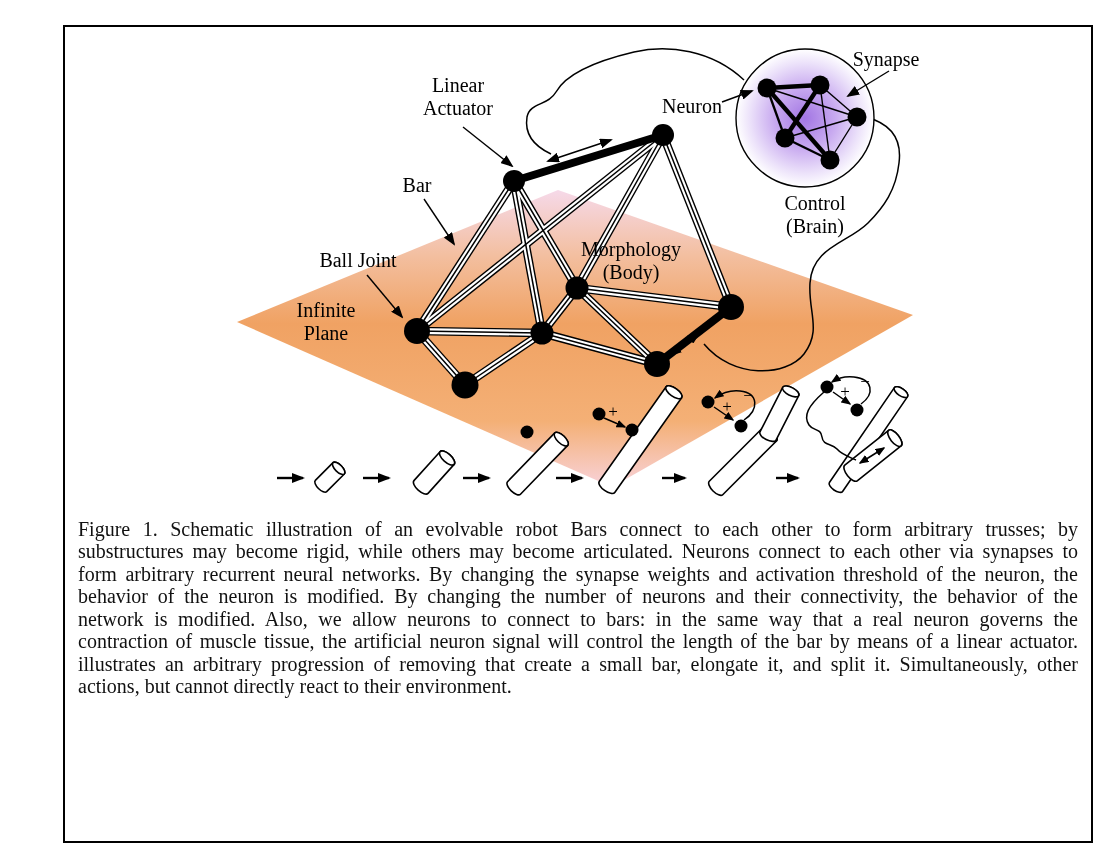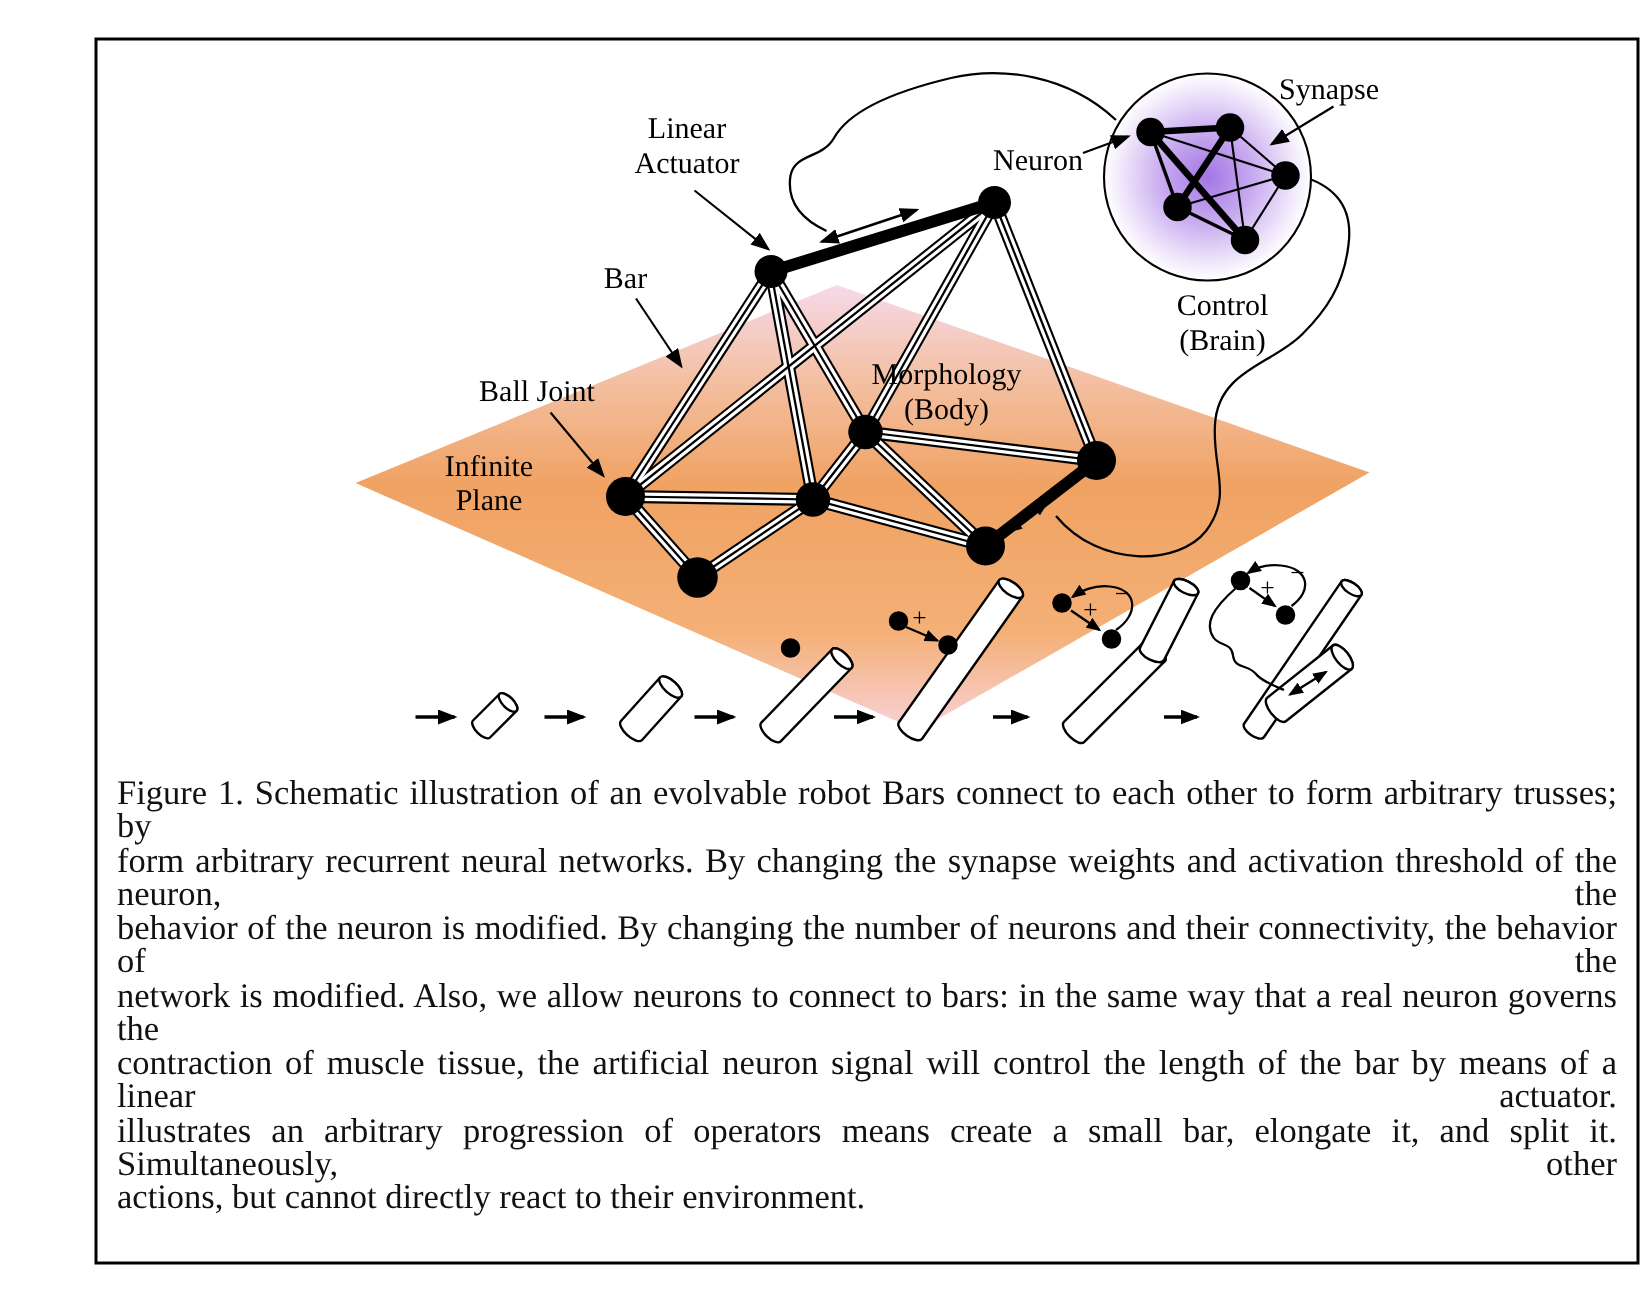--- a/index.html
+++ b/index.html
@@ -9,7 +9,7 @@
               border:2px solid #000;background:#fff;}
   .schematic{position:absolute;left:0;top:0;width:1095px;height:860px;}
   .caption{position:absolute;left:78px;top:518px;width:1000px;color:#111;
-           font-size:23px;line-height:22.45px;}
+           font-size:20px;line-height:22.45px;}
   .cap-line{text-align:justify;text-align-last:justify;white-space:normal;}
   .cap-line.last{text-align-last:left;}
   svg text{font-family:"Liberation Serif", serif;fill:#000;}

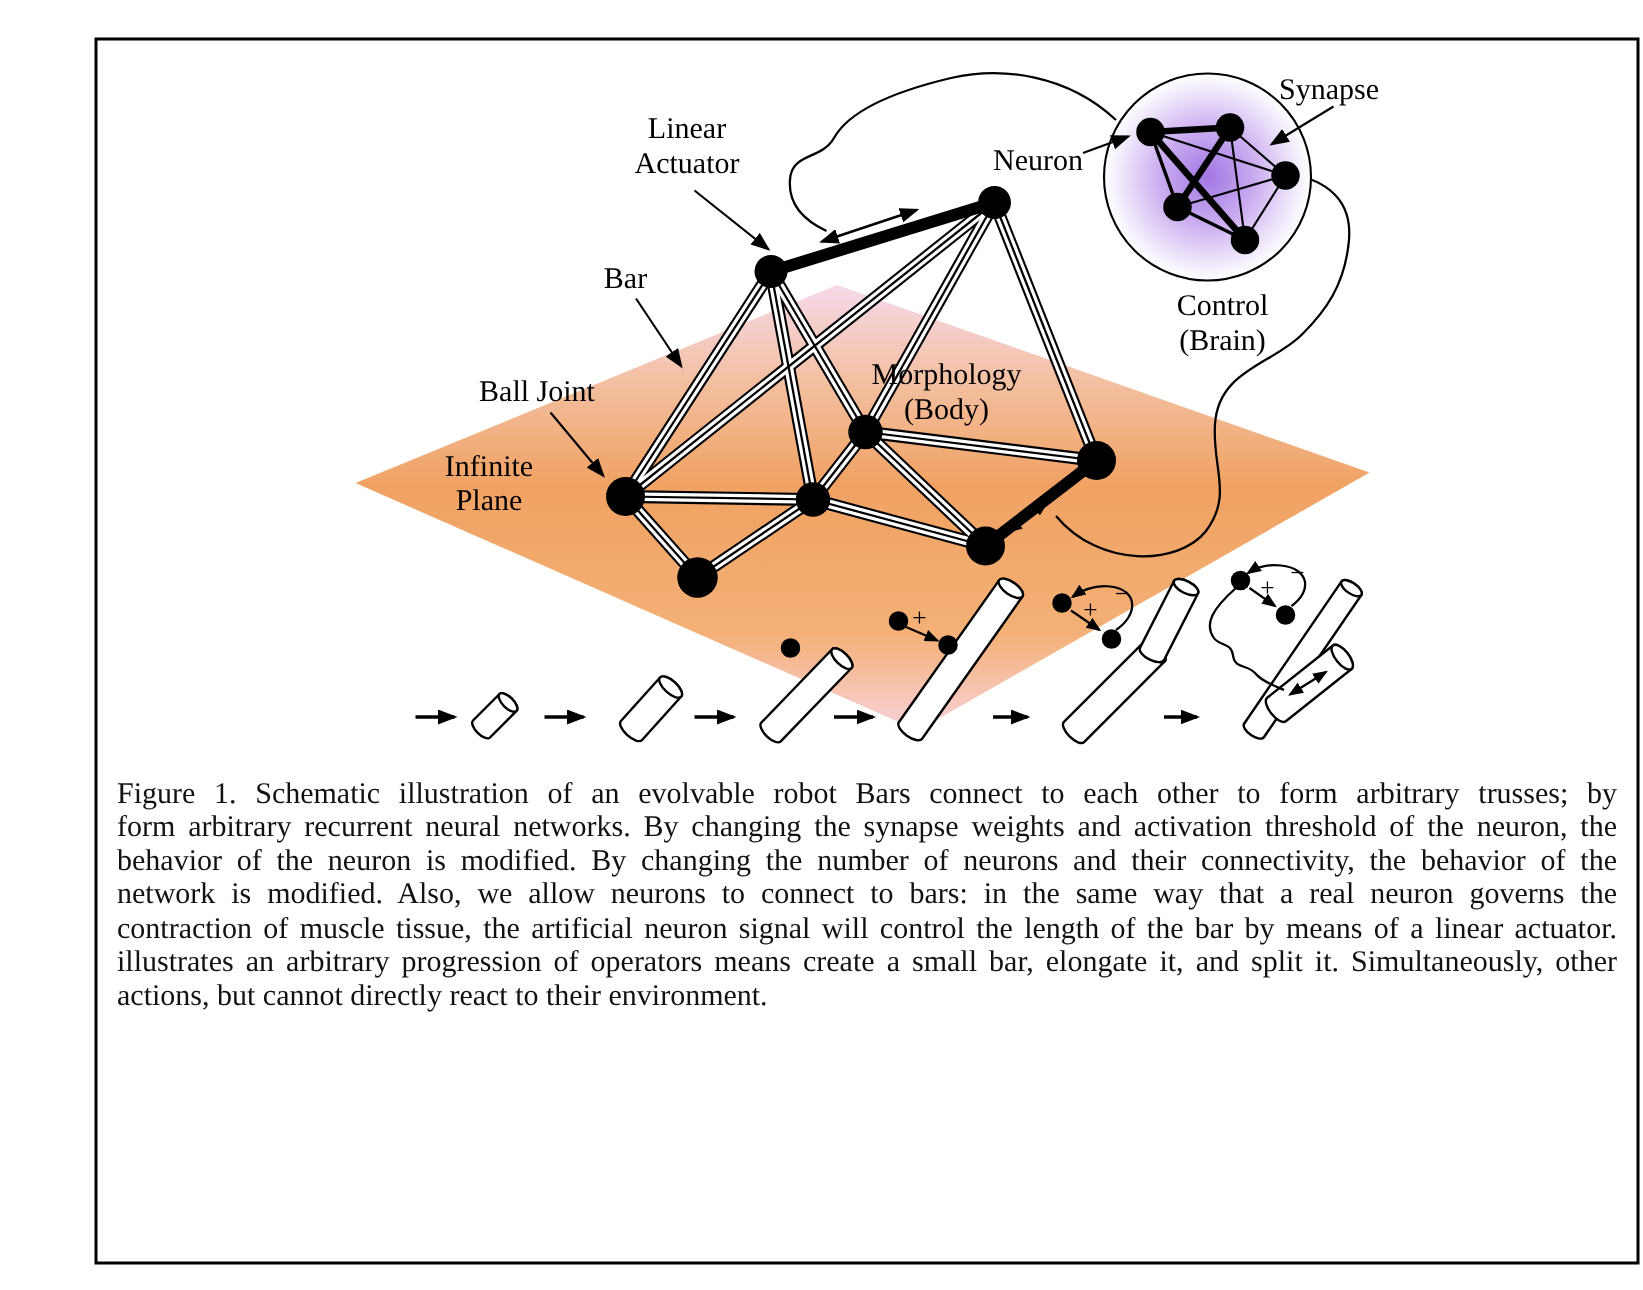--- a/index.html
+++ b/index.html
@@ -209,6 +209,7 @@
 
   <div class="caption" id="caption">
       <div class="cap-line">Figure 1. Schematic illustration of an evolvable robot Bars connect to each other to form arbitrary trusses; by</div>
+      <div class="cap-line">substructures may become rigid, while others may become articulated. Neurons connect to each other via synapses to</div>
       <div class="cap-line">form arbitrary recurrent neural networks. By changing the synapse weights and activation threshold of the neuron, the</div>
       <div class="cap-line">behavior of the neuron is modified. By changing the number of neurons and their connectivity, the behavior of the</div>
       <div class="cap-line">network is modified. Also, we allow neurons to connect to bars: in the same way that a real neuron governs the</div>

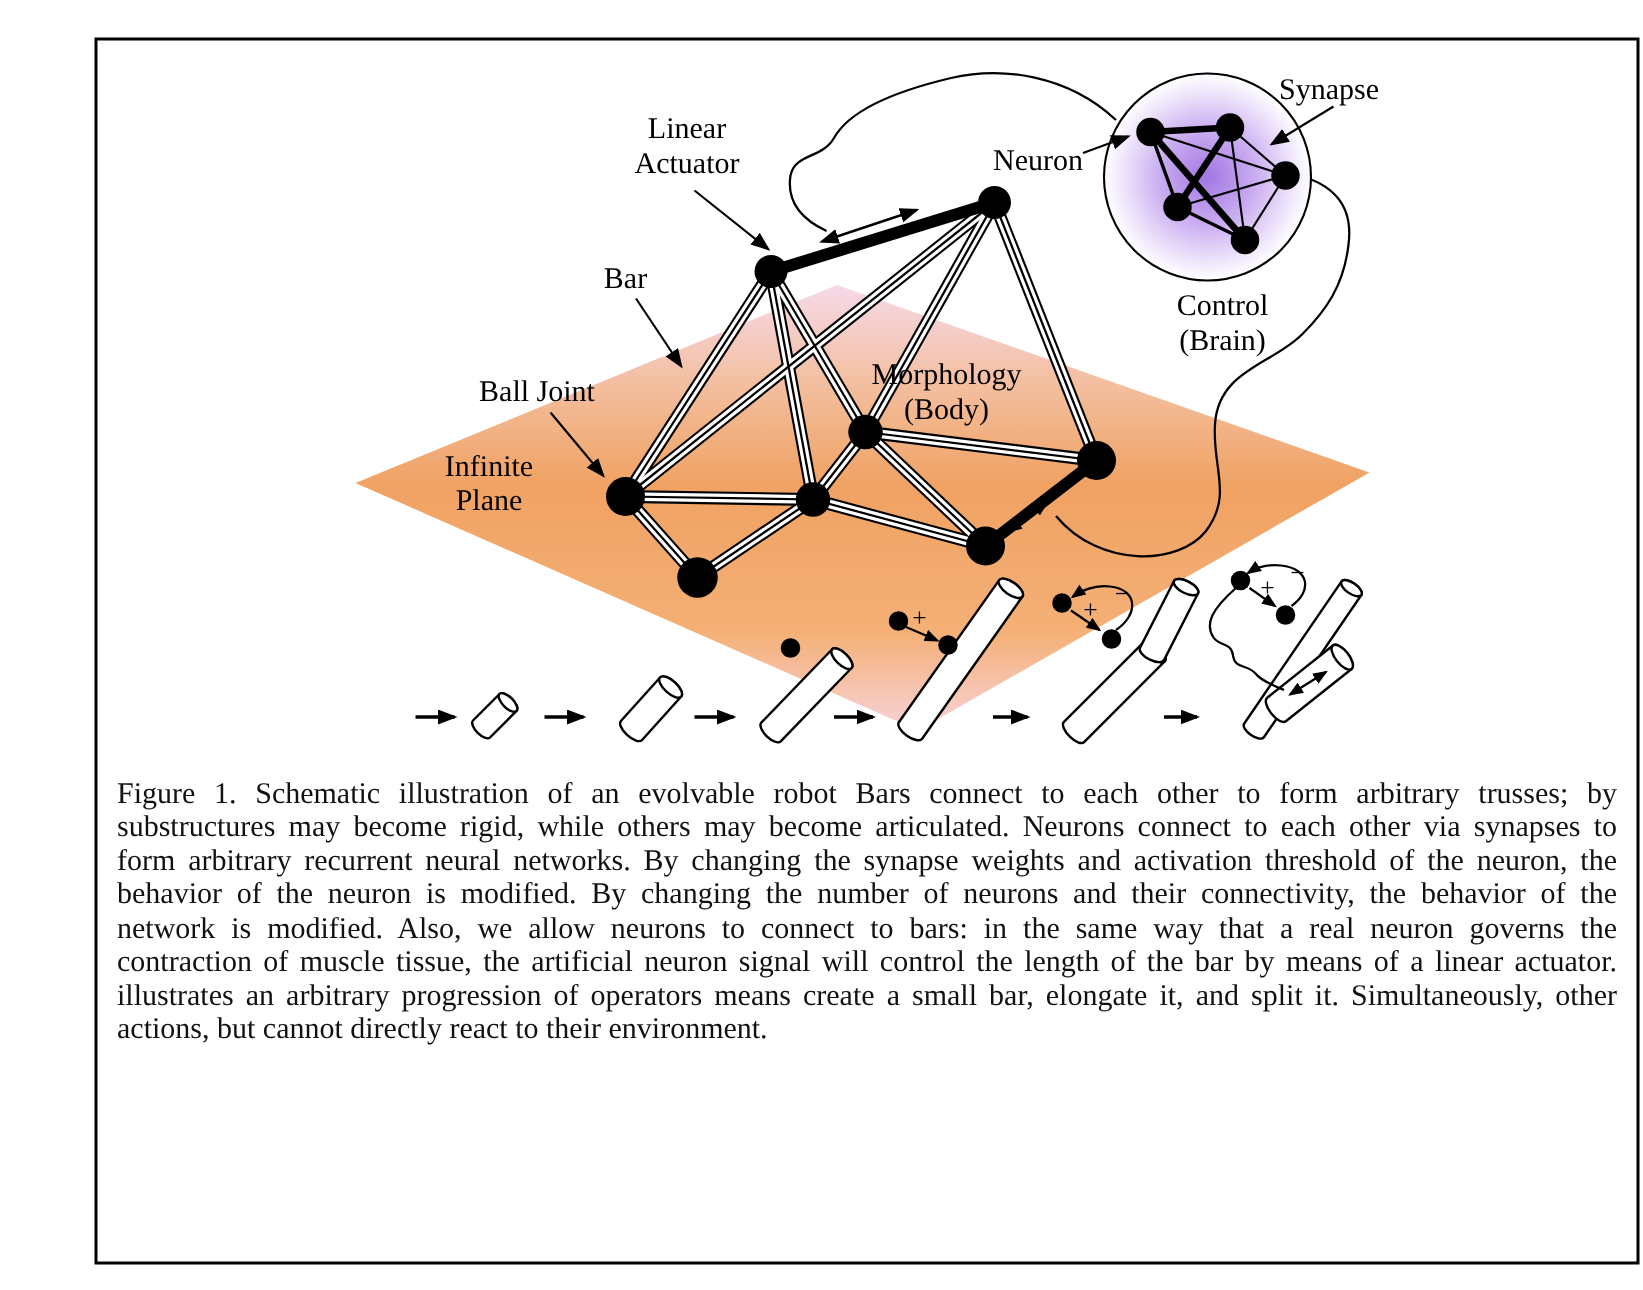--- a/index.html
+++ b/index.html
@@ -214,7 +214,7 @@
       <div class="cap-line">behavior of the neuron is modified. By changing the number of neurons and their connectivity, the behavior of the</div>
       <div class="cap-line">network is modified. Also, we allow neurons to connect to bars: in the same way that a real neuron governs the</div>
       <div class="cap-line">contraction of muscle tissue, the artificial neuron signal will control the length of the bar by means of a linear actuator.</div>
-      <div class="cap-line">illustrates an arbitrary progression of operators means create a small bar, elongate it, and split it. Simultaneously, other</div>
+      <div class="cap-line">illustrates an arbitrary progression of removing that create a small bar, elongate it, and split it. Simultaneously, other</div>
       <div class="cap-line last">actions, but cannot directly react to their environment.</div>
     </div>
 </div>

